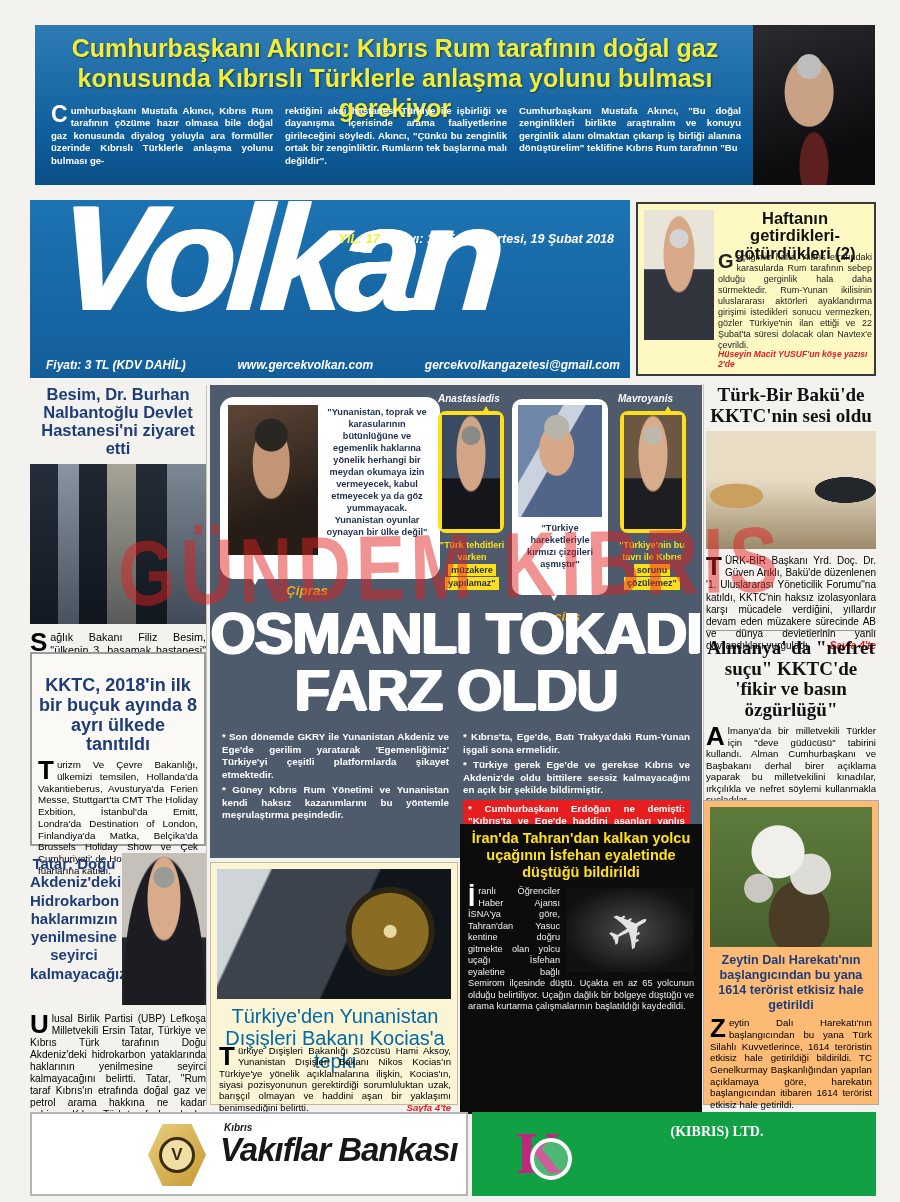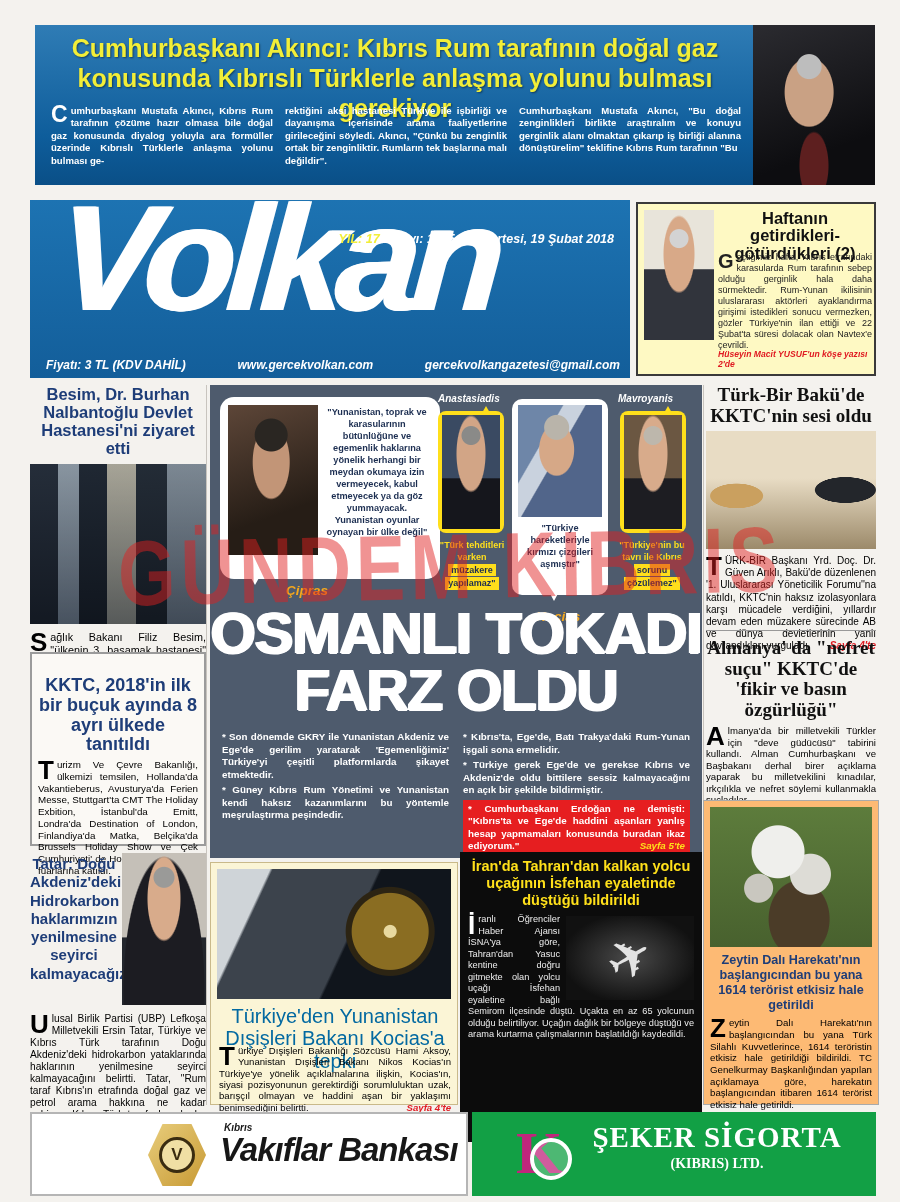--- a/index.html
+++ b/index.html
@@ -91,7 +91,7 @@
   .ph-ministry{background:radial-gradient(circle at 74% 48%,#e8d9a0 0 6px,#8a6d22 7px 38px,#2c2413 39px 44px,rgba(0,0,0,0) 45px),linear-gradient(115deg,#cfd4d8 0 18%,#3c434c 19% 55%,#10151c 56%);}
   .k-title{position:absolute;left:6px;top:142px;width:236px;text-align:center;color:#0369a1;font-weight:normal;font-size:20px;line-height:1.12;}
   .k-body{position:absolute;left:8px;top:182px;width:232px;font-size:9.6px;line-height:1.18;}
-  .iran{position:absolute;left:460px;top:852px;width:242px;height:290px;background:#0c0c0c;box-sizing:border-box;padding:6px 8px;}
+  .iran{position:absolute;left:460px;top:824px;width:242px;height:290px;background:#0c0c0c;box-sizing:border-box;padding:6px 8px;}
   .iran-title{color:#ffe01a;font-weight:bold;font-size:14.5px;line-height:1.18;text-align:center;margin-bottom:5px;}
   .iran-body{color:#eee;font-size:9.2px;line-height:1.25;text-align:justify;}
   .iran-body .dc{color:#fff;}

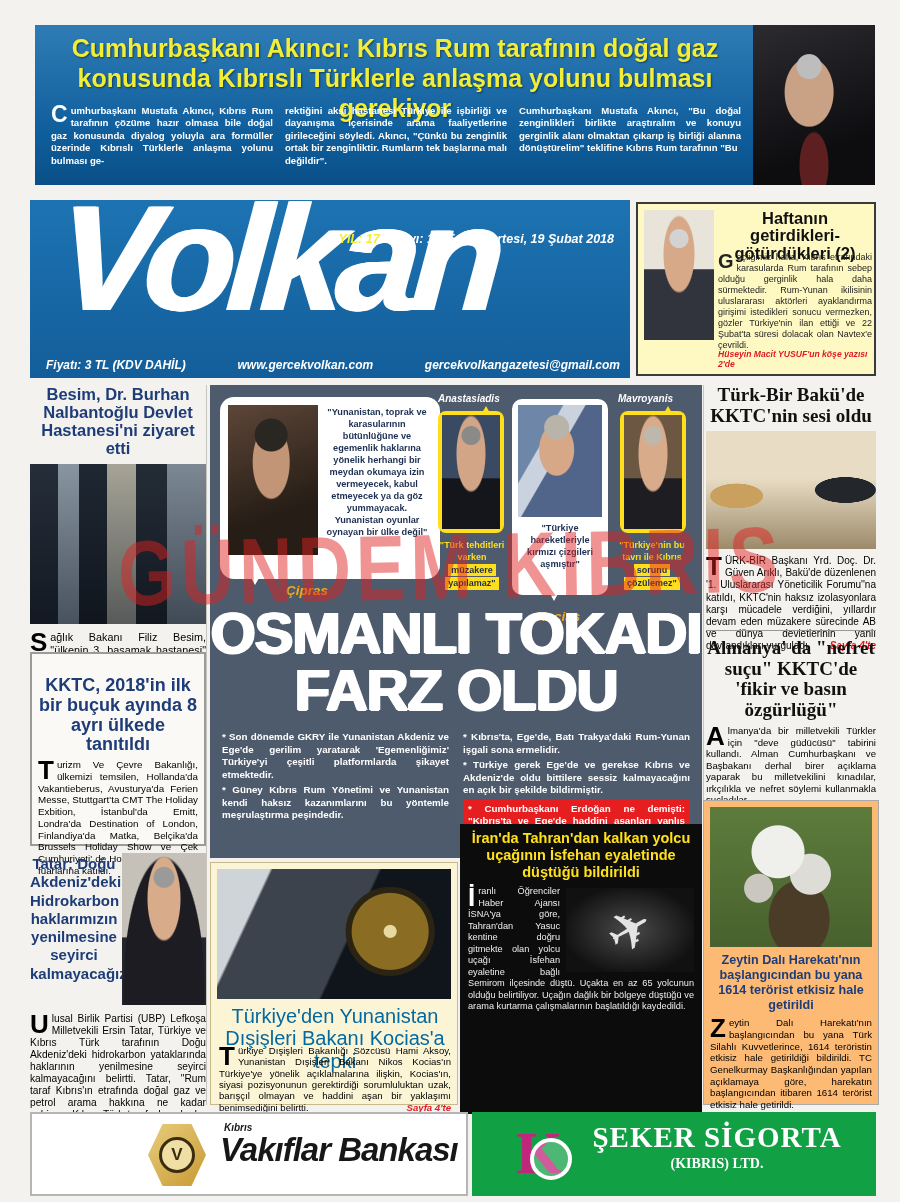--- a/index.html
+++ b/index.html
@@ -297,7 +297,6 @@
       <div class="ring"></div>
     </div>
     <div class="sk-text">
-      <div class="sk-l1">ŞEKER SİGORTA</div>
       <div class="sk-l2">(KIBRIS) LTD.</div>
     </div>
   </div>

